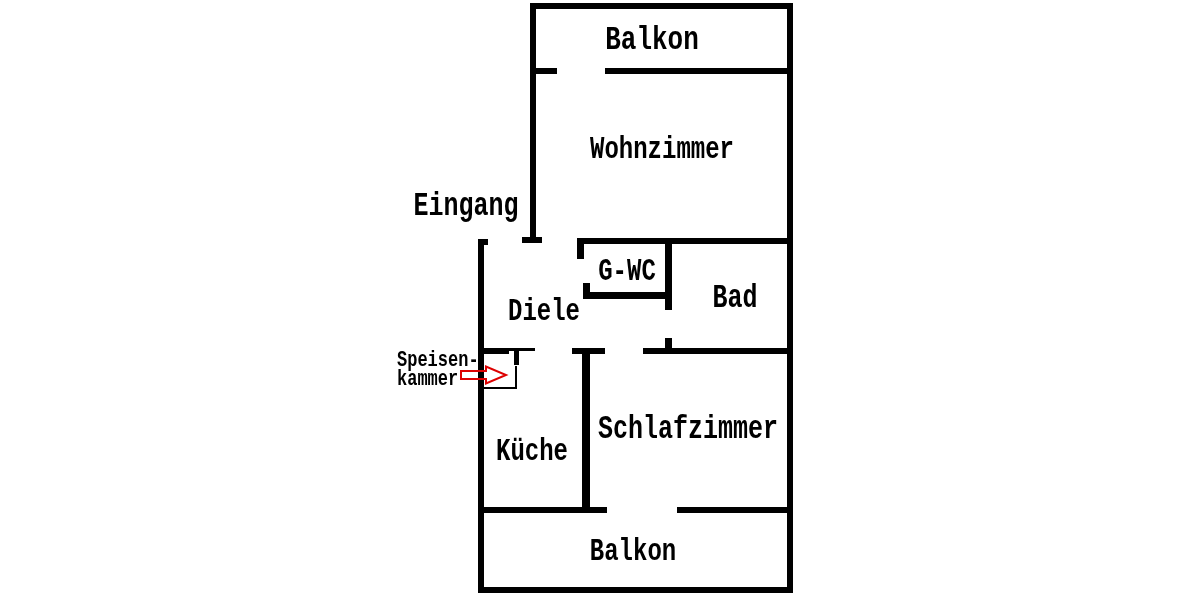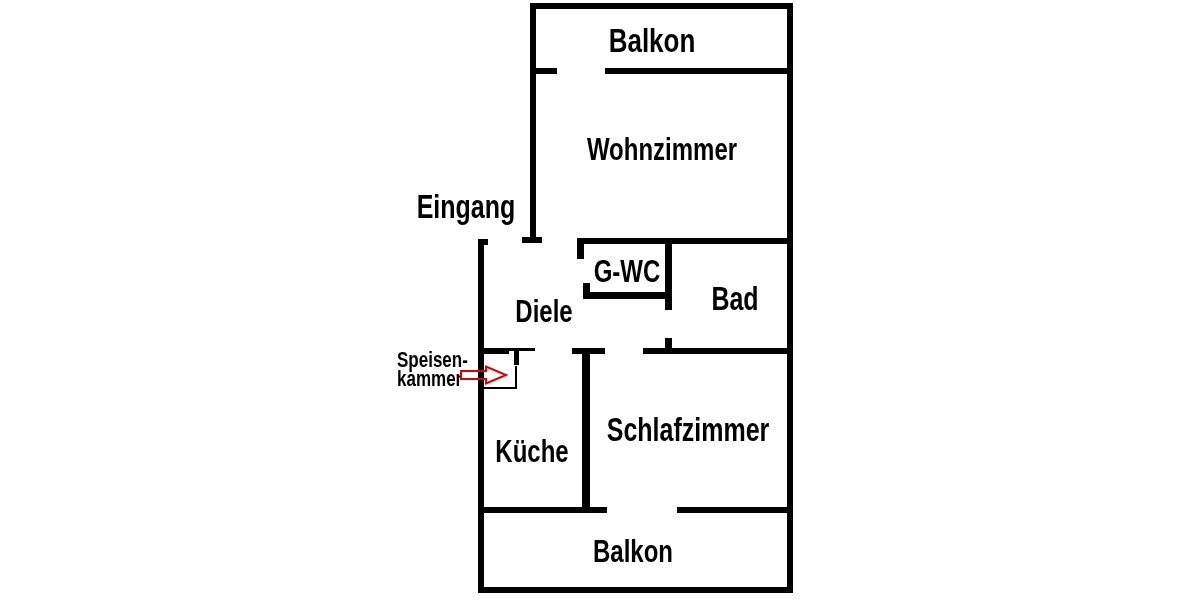--- a/index.html
+++ b/index.html
@@ -6,7 +6,7 @@
   #stage {
     position:relative; width:1200px; height:600px;
     background:#ffffff; overflow:hidden;
-    font-family:Liberation Sans, sans-serif;
+    font-family:Liberation Mono, monospace;
   }
   .w { position:absolute; background:#000000; }
   .thin { background:#000000; }

